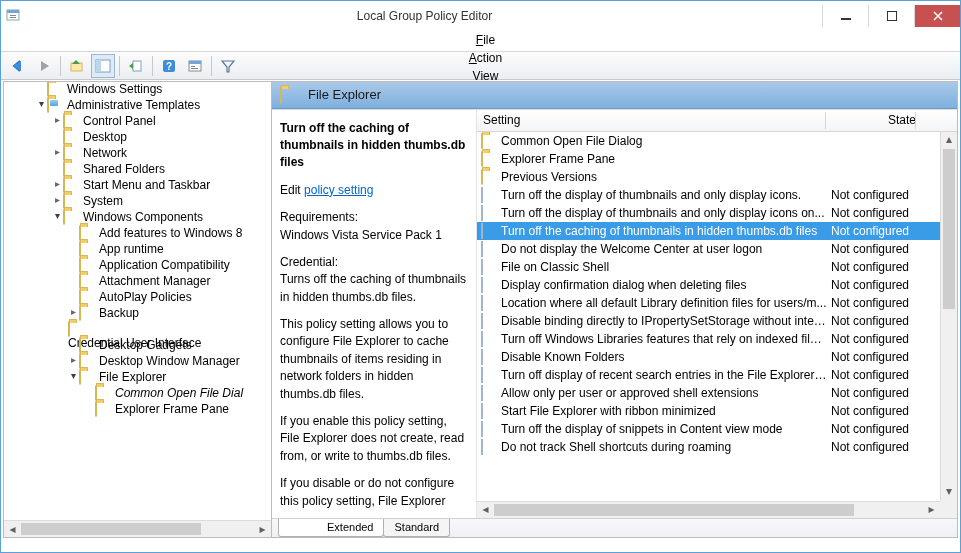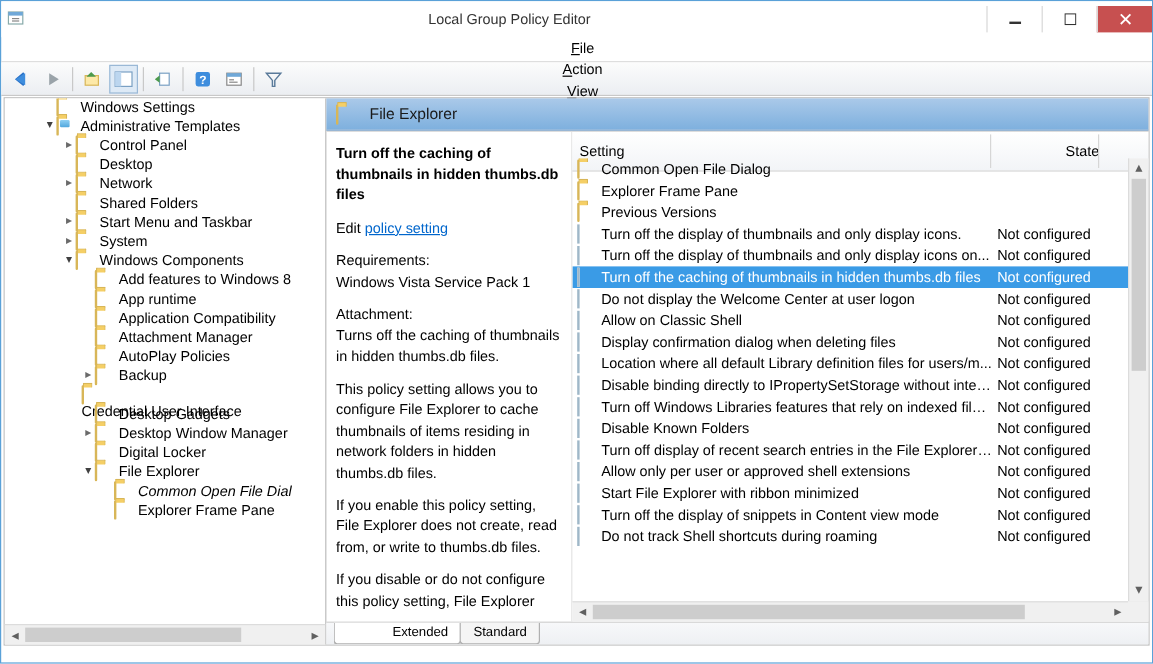--- a/index.html
+++ b/index.html
@@ -56,7 +56,7 @@
 
   
   .settings { flex:1; border-left:1px solid #e4e4e4; position:relative; }
-  .cols { height:33px; background:linear-gradient(#fff,#f2f4f7); border-bottom:1px solid #d6d6d6; display:flex; align-items:center; position:relative;}
+  .cols { height:22px; background:linear-gradient(#fff,#f2f4f7); border-bottom:1px solid #d6d6d6; display:flex; align-items:center; position:relative;}
   .col-setting { width:350px; padding-left:6px;}
   .col-state { width:85px; text-align:right;}
   .col-div { position:absolute; top:2px; bottom:2px; width:1px; background:#d6d6d6;}

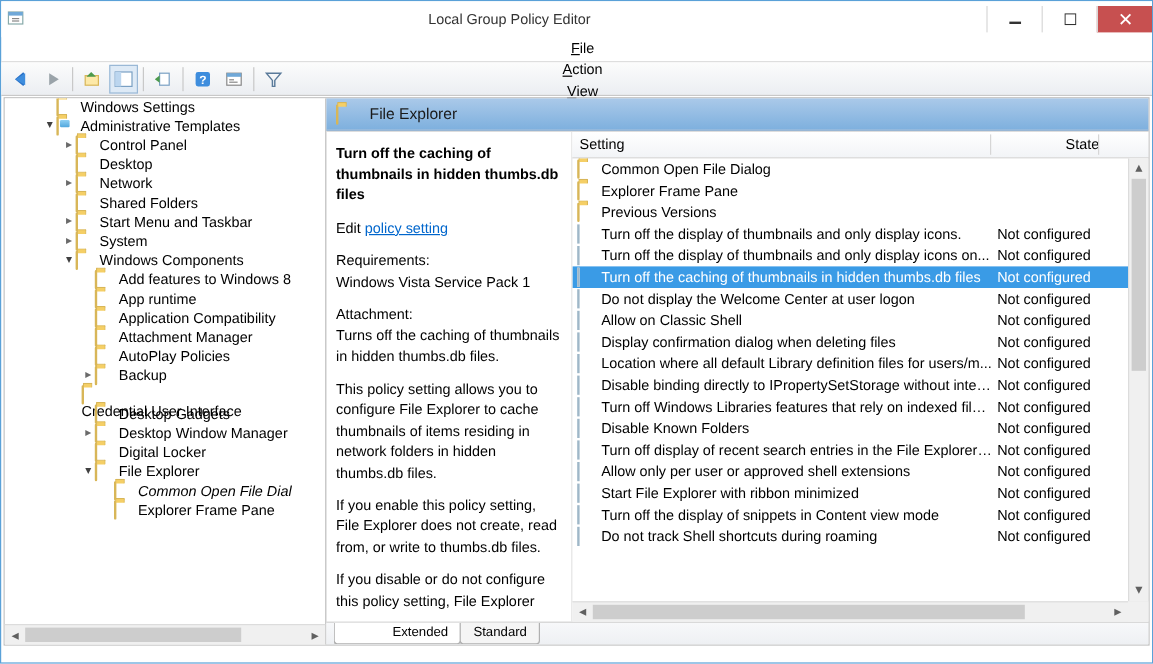--- a/index.html
+++ b/index.html
@@ -312,7 +312,7 @@
         <div class="policy-title">Turn off the caching of thumbnails in hidden thumbs.db files</div>
         <p><span>Edit</span> <a href="#">policy setting</a>&nbsp;</p>
         <p><span>Requirements:</span><br><span>Windows Vista Service Pack 1</span></p>
-        <p><span>Attachment:</span><br><span>Turns off the caching of thumbnails in hidden thumbs.db files.</span></p>
+        <p><span>Credential:</span><br><span>Turns off the caching of thumbnails in hidden thumbs.db files.</span></p>
         <p>This policy setting allows you to configure File Explorer to cache thumbnails of items residing in network folders in hidden thumbs.db files.</p>
         <p>If you enable this policy setting, File Explorer does not create, read from, or write to thumbs.db files.</p>
         <p>If you disable or do not configure this policy setting, File Explorer</p>

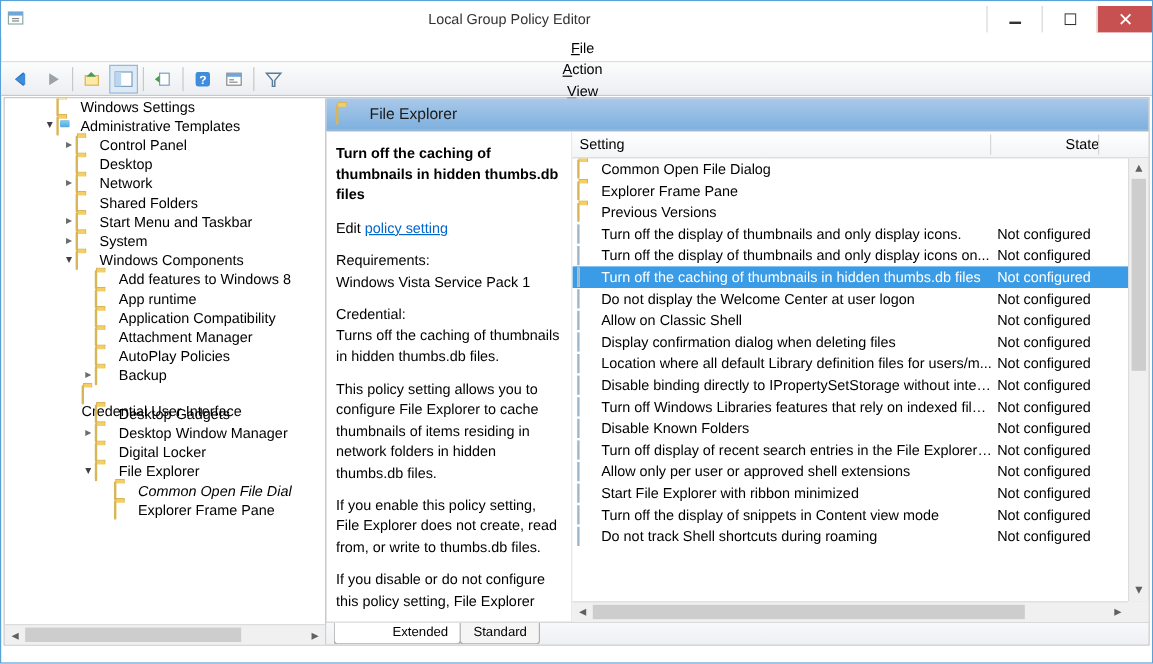--- a/index.html
+++ b/index.html
@@ -362,7 +362,7 @@
             </div>
             <div class="row">
               <span class="ico"><span class="pitem"></span></span>
-              <span class="name">Allow on Classic Shell</span>
+              <span class="name">File on Classic Shell</span>
               <span class="state">Not configured</span>
             </div>
             <div class="row">

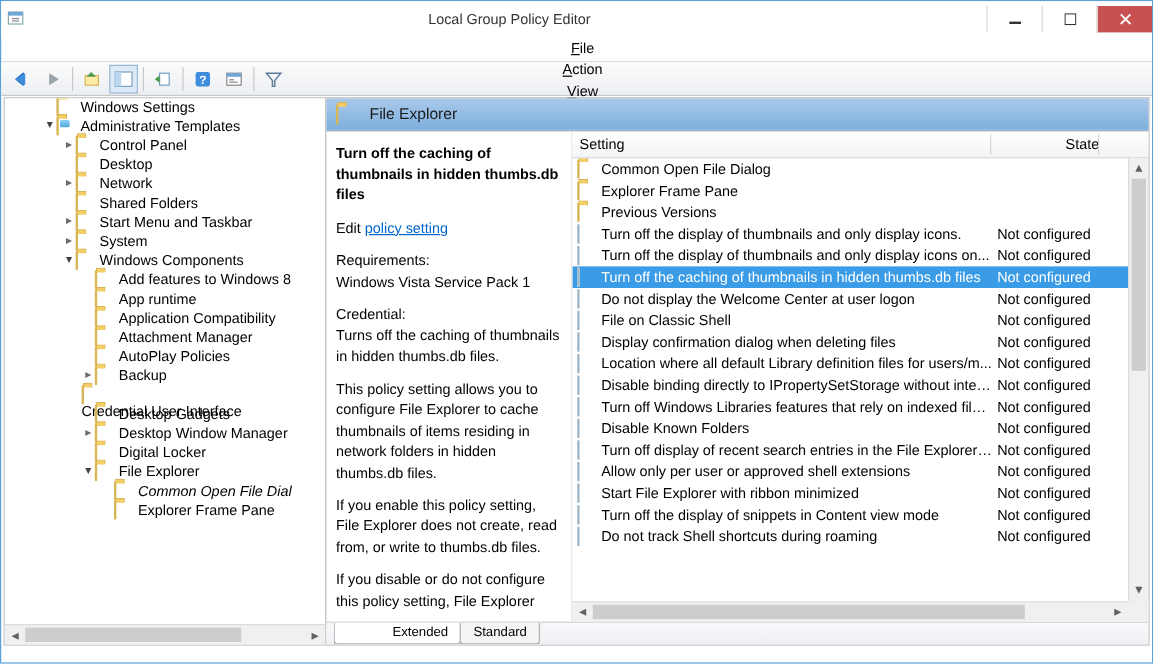--- a/index.html
+++ b/index.html
@@ -275,11 +275,6 @@
           <span>Desktop Window Manager</span>
         </div>
         <div class="tree-row" style="padding-left: 64px;">
-          <span class="disclosure "></span>
-          <span class="fico"><span class="folder"></span></span>
-          <span>Digital Locker</span>
-        </div>
-        <div class="tree-row" style="padding-left: 64px;">
           <span class="disclosure open">▾</span>
           <span class="fico"><span class="folder"></span></span>
           <span>File Explorer</span>

